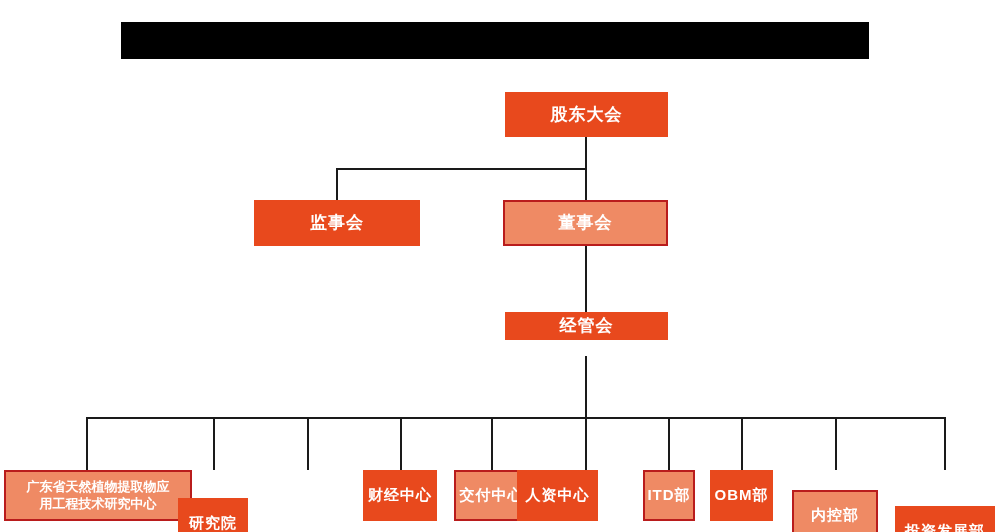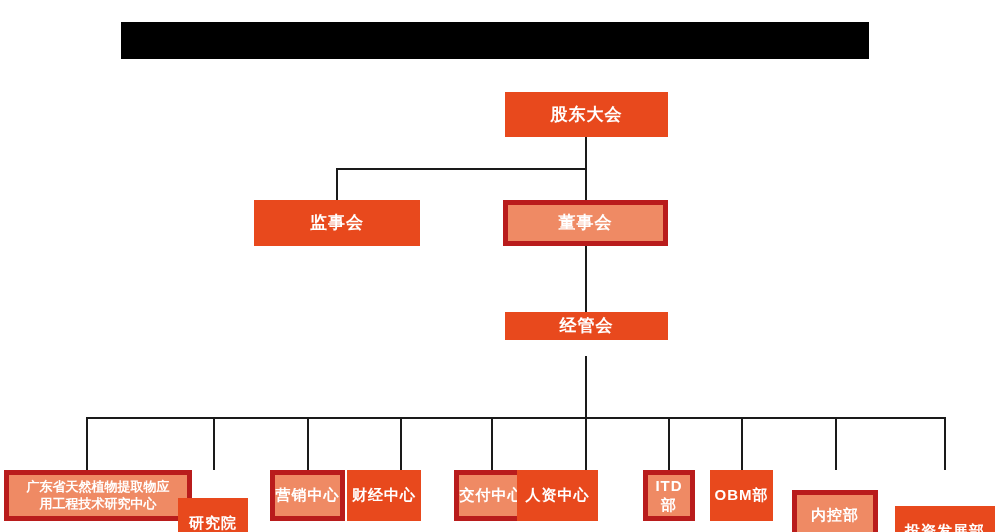--- a/index.html
+++ b/index.html
@@ -35,7 +35,7 @@
     line-height: 1.25;
   }
   .dark  { background: #E8491D; }
-  .light { background: #EF8A64; border: 5px solid #b91c1c; }
+  .light { background: #EF8A64; border: 2px solid #b91c1c; }
 
   .n-root  { left: 505px; top:  92px; width: 163px; height: 45px; font-size: 17px; }
   .n-sup   { left: 254px; top: 200px; width: 166px; height: 46px; font-size: 17px; }

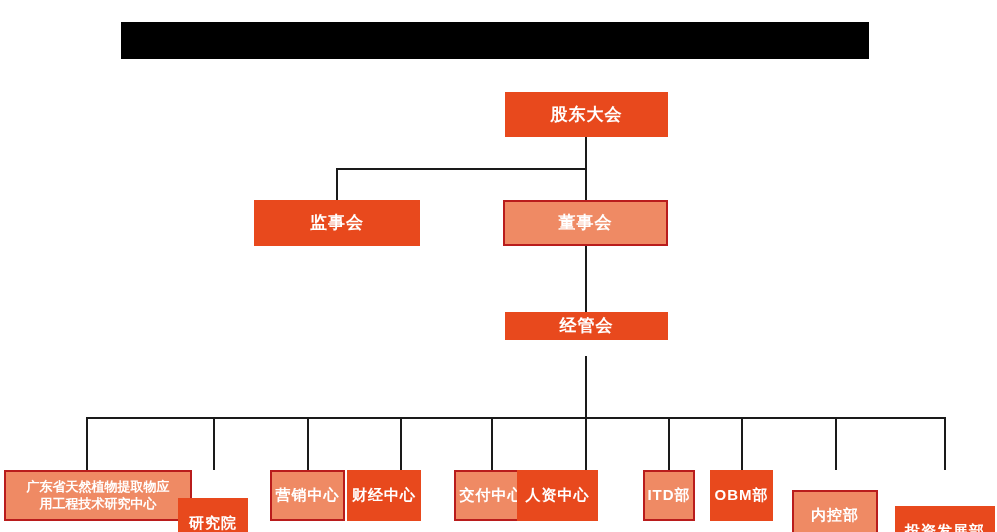--- a/index.html
+++ b/index.html
@@ -99,9 +99,6 @@
   <div class="node dark dept d1">
     <span>研究院</span>
   </div>
-  <div class="node light dept d2">
-    <span>营销中心</span>
-  </div>
   <div class="node dark dept d3">
     <span>财经中心</span>
   </div>

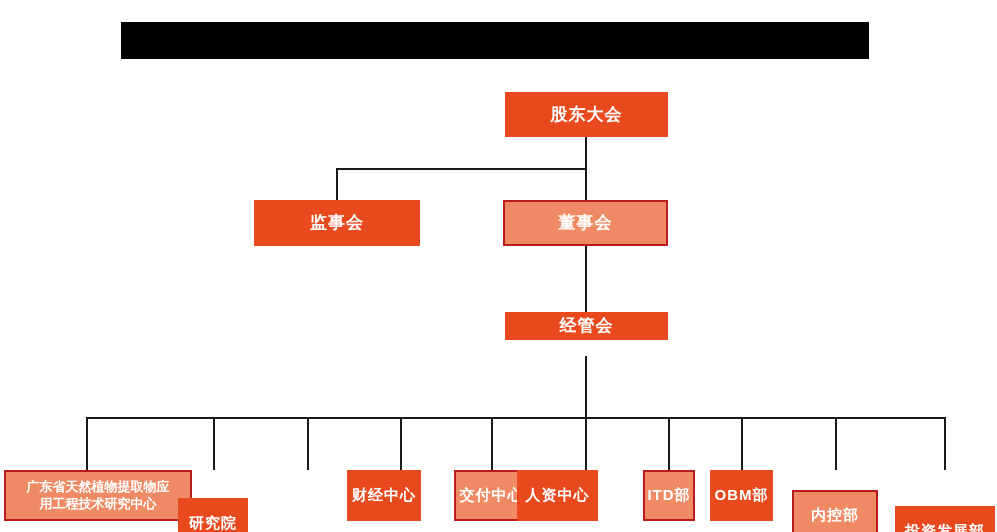--- a/index.html
+++ b/index.html
@@ -46,7 +46,7 @@
   .d0 { left:   4px; width: 188px; font-size: 13px; letter-spacing: 0; }
   .d1 { left: 178px; width:  70px; margin-top: 28px; }
   .d2 { left: 270px; width:  75px; }
-  .d3 { left: 347px; width:  74px; }
+  .d3 { left: 363px; width:  74px; }
   .d4 { left: 454px; width:  75px; }
   .d5 { left: 517px; width:  81px; }
   .d6 { left: 643px; width:  52px; }

